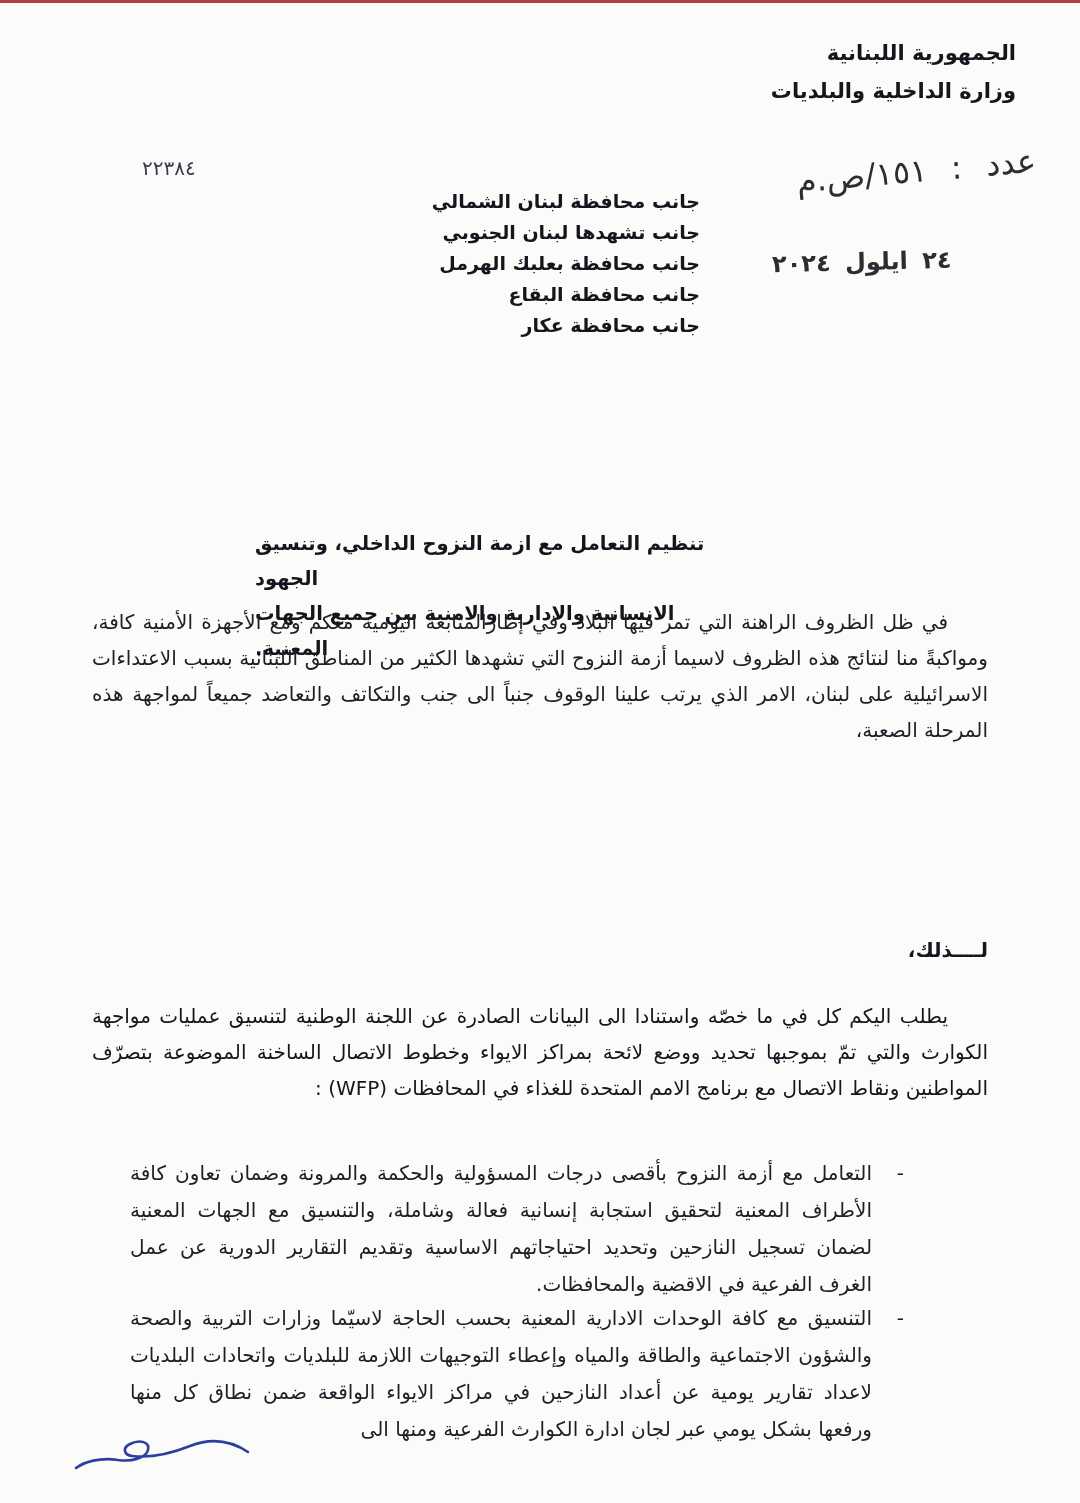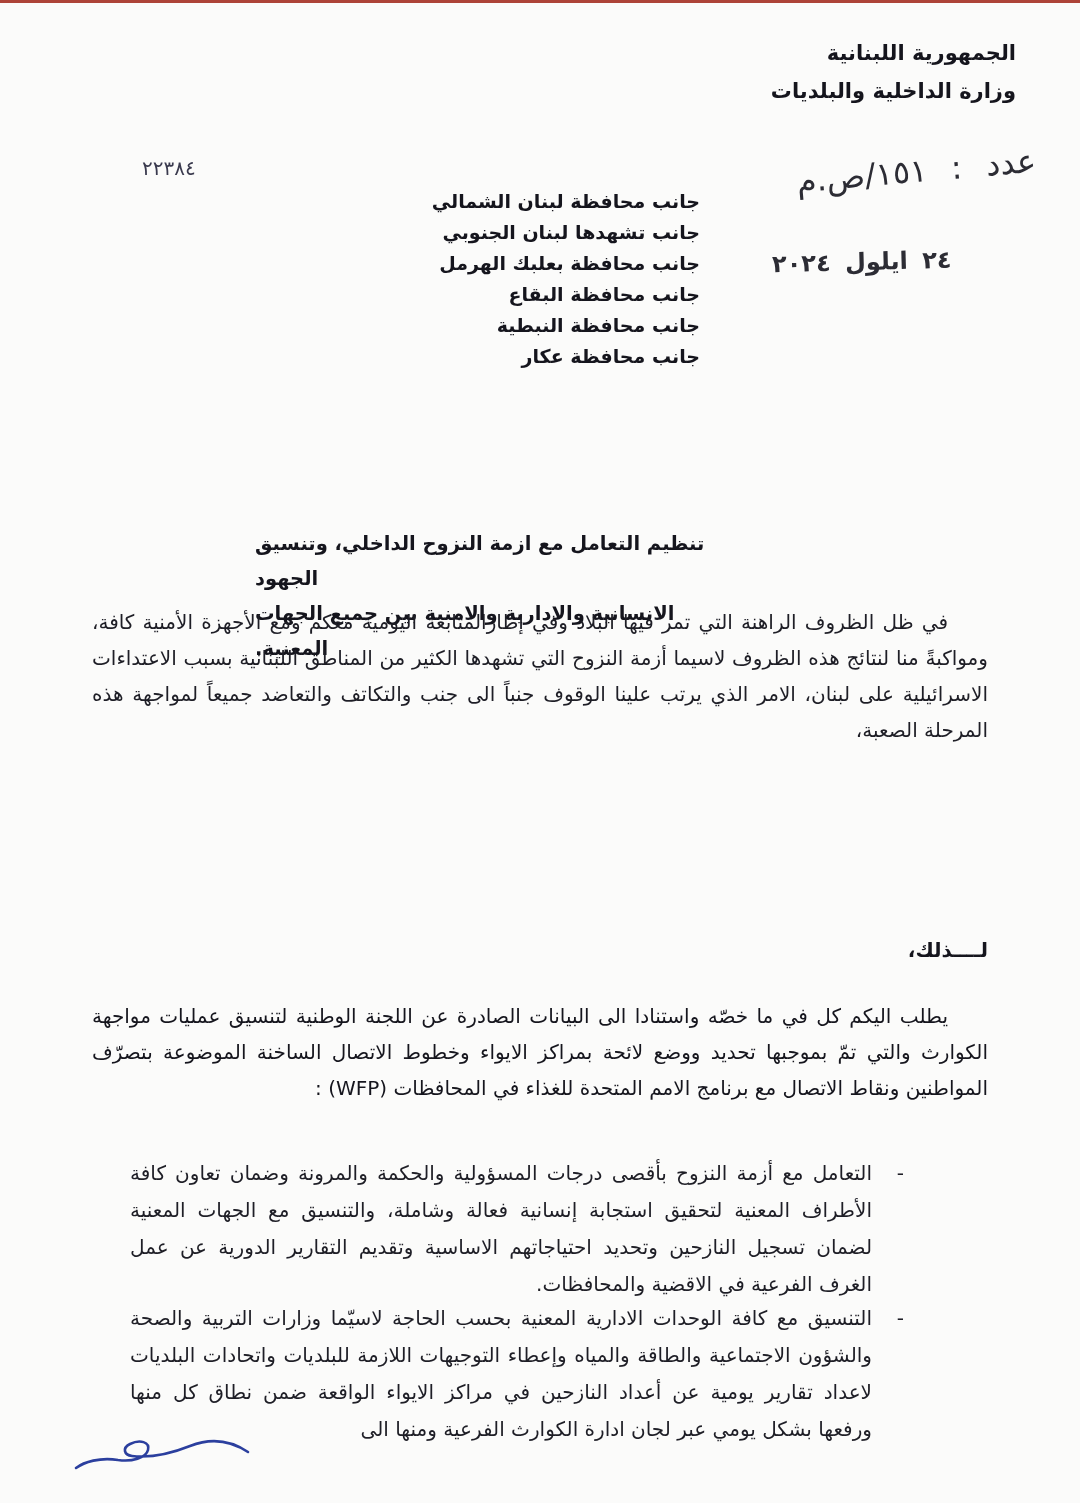--- a/index.html
+++ b/index.html
@@ -114,7 +114,6 @@
     <div>جانب تشهدها لبنان الجنوبي</div>
     <div>جانب محافظة بعلبك الهرمل</div>
     <div>جانب محافظة البقاع</div>
-    <div>جانب محافظة النبطية</div>
     <div>جانب محافظة عكار</div>
   </div>
 

